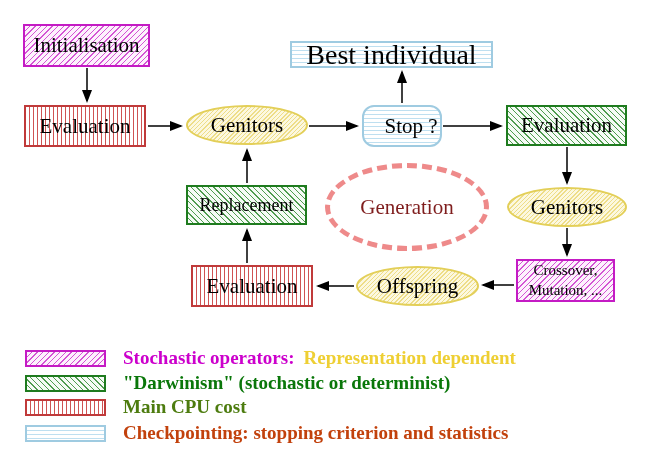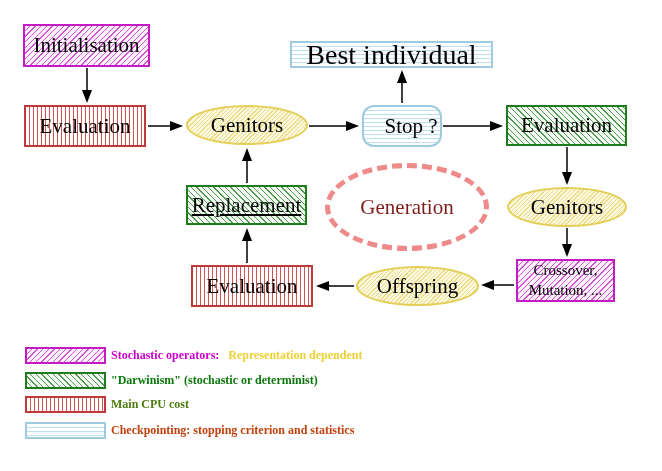--- a/index.html
+++ b/index.html
@@ -40,7 +40,7 @@
   #n-best   { left:290px; top:41px;  width:203px; height:27px; font-size:28px; }
   #n-stop   { left:362px; top:105px; width:80px;  height:42px; border-radius:12px;padding-left:18px; }
   #n-sel    { left:506px; top:105px; width:121px; height:41px; }
-  #n-repl   { left:186px; top:185px; width:121px; height:40px; font-size:21px;text-decoration:underline; }
+  #n-repl   { left:186px; top:185px; width:121px; height:40px; font-size:18px; }
   #n-gen    { left:325px; top:163px; width:164px; height:88px; border:5px dashed #ee8a8a;
               border-radius:50%; color:#7f1d1d; background:transparent; }
   #n-genit  { left:507px; top:187px; width:120px; height:40px; }

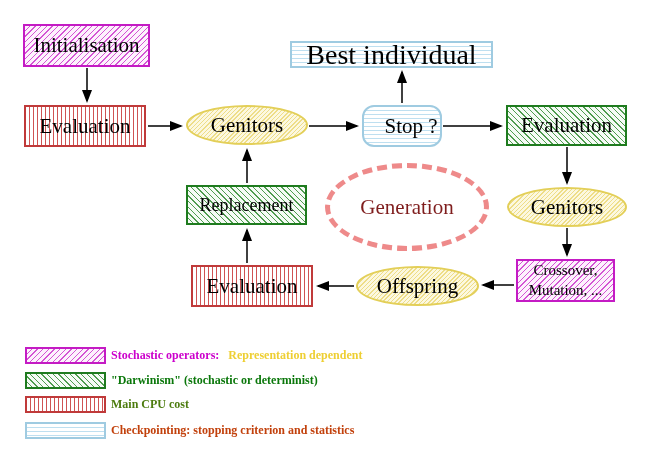--- a/index.html
+++ b/index.html
@@ -53,7 +53,7 @@
   
   .legend-row { position:absolute; left:25px; display:flex; align-items:center; }
   .swatch { width:77px; height:13px; flex:0 0 auto; box-sizing:content-box; }
-  .legend-text { margin-left:5px; font-size:12px; font-weight:bold; white-space:nowrap; }
+  .legend-text { margin-left:17px; font-size:19px; font-weight:bold; white-space:nowrap; }
   #lr-1 { top:347px; } #lr-2 { top:372px; } #lr-3 { top:396px; } #lr-4 { top:422px; }
   .t-magenta { color:#cc00cc; }
   .t-yellow  { color:#eecf33; margin-left:9px; }

